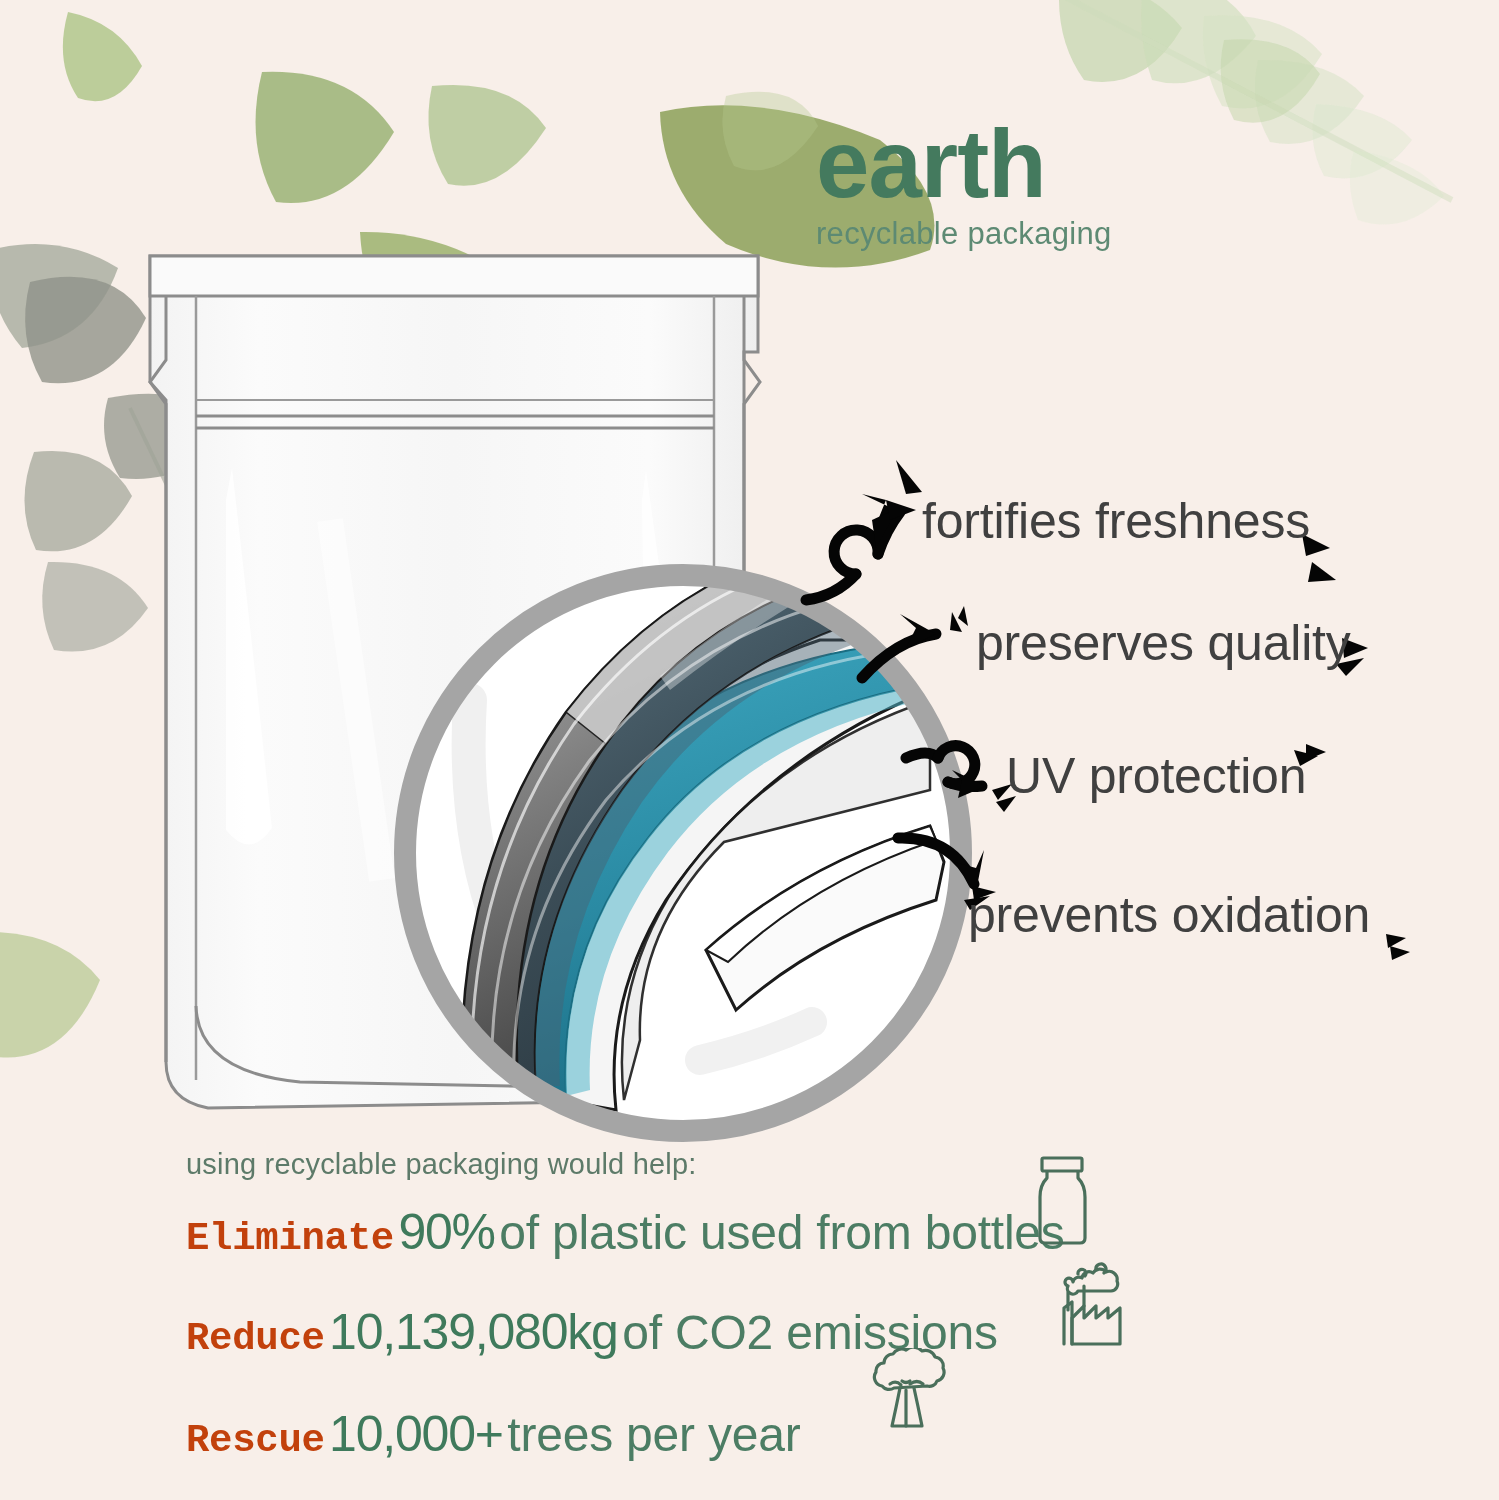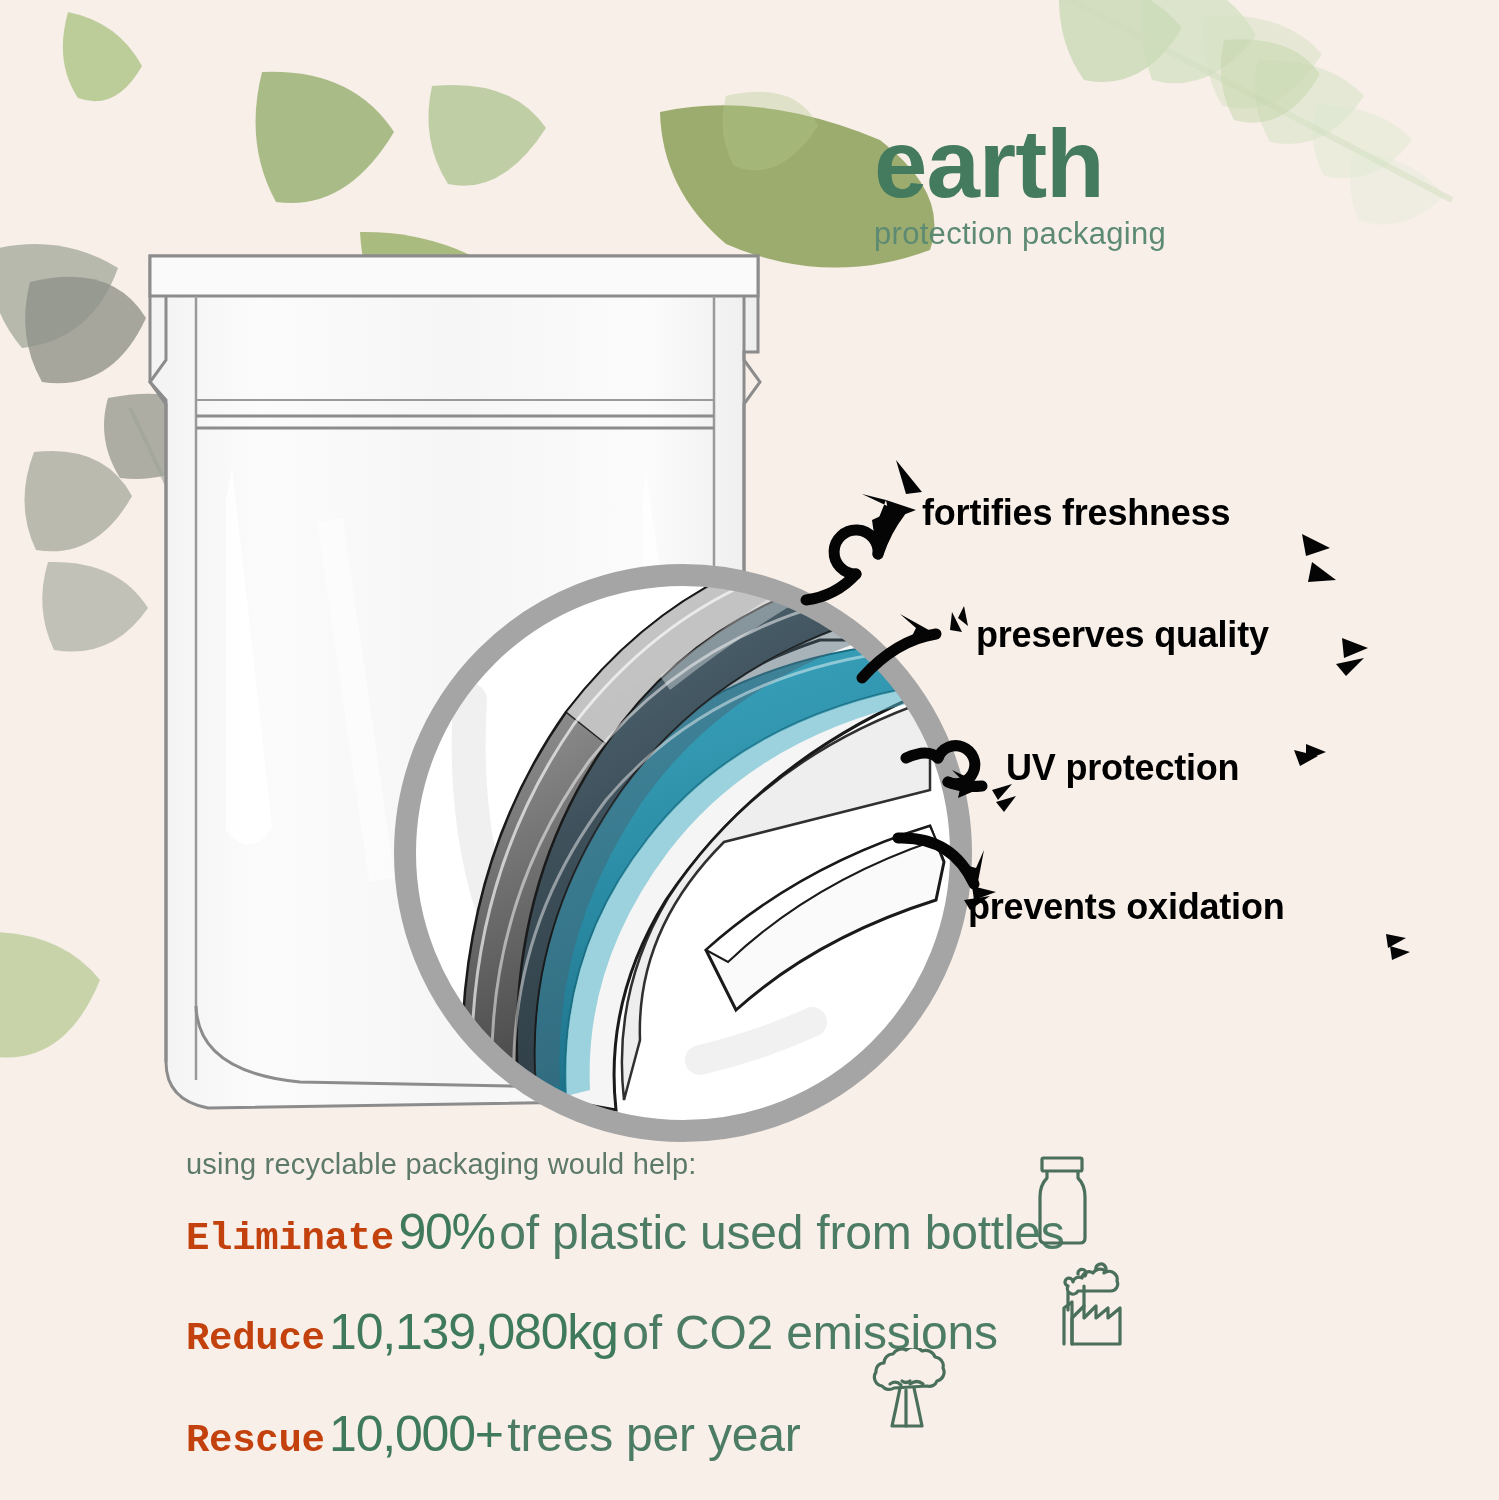--- a/index.html
+++ b/index.html
@@ -26,7 +26,7 @@
   
   #headline {
     position: absolute;
-    left: 874px;
+    left: 816px;
     top: 120px;
     width: 600px;
   }

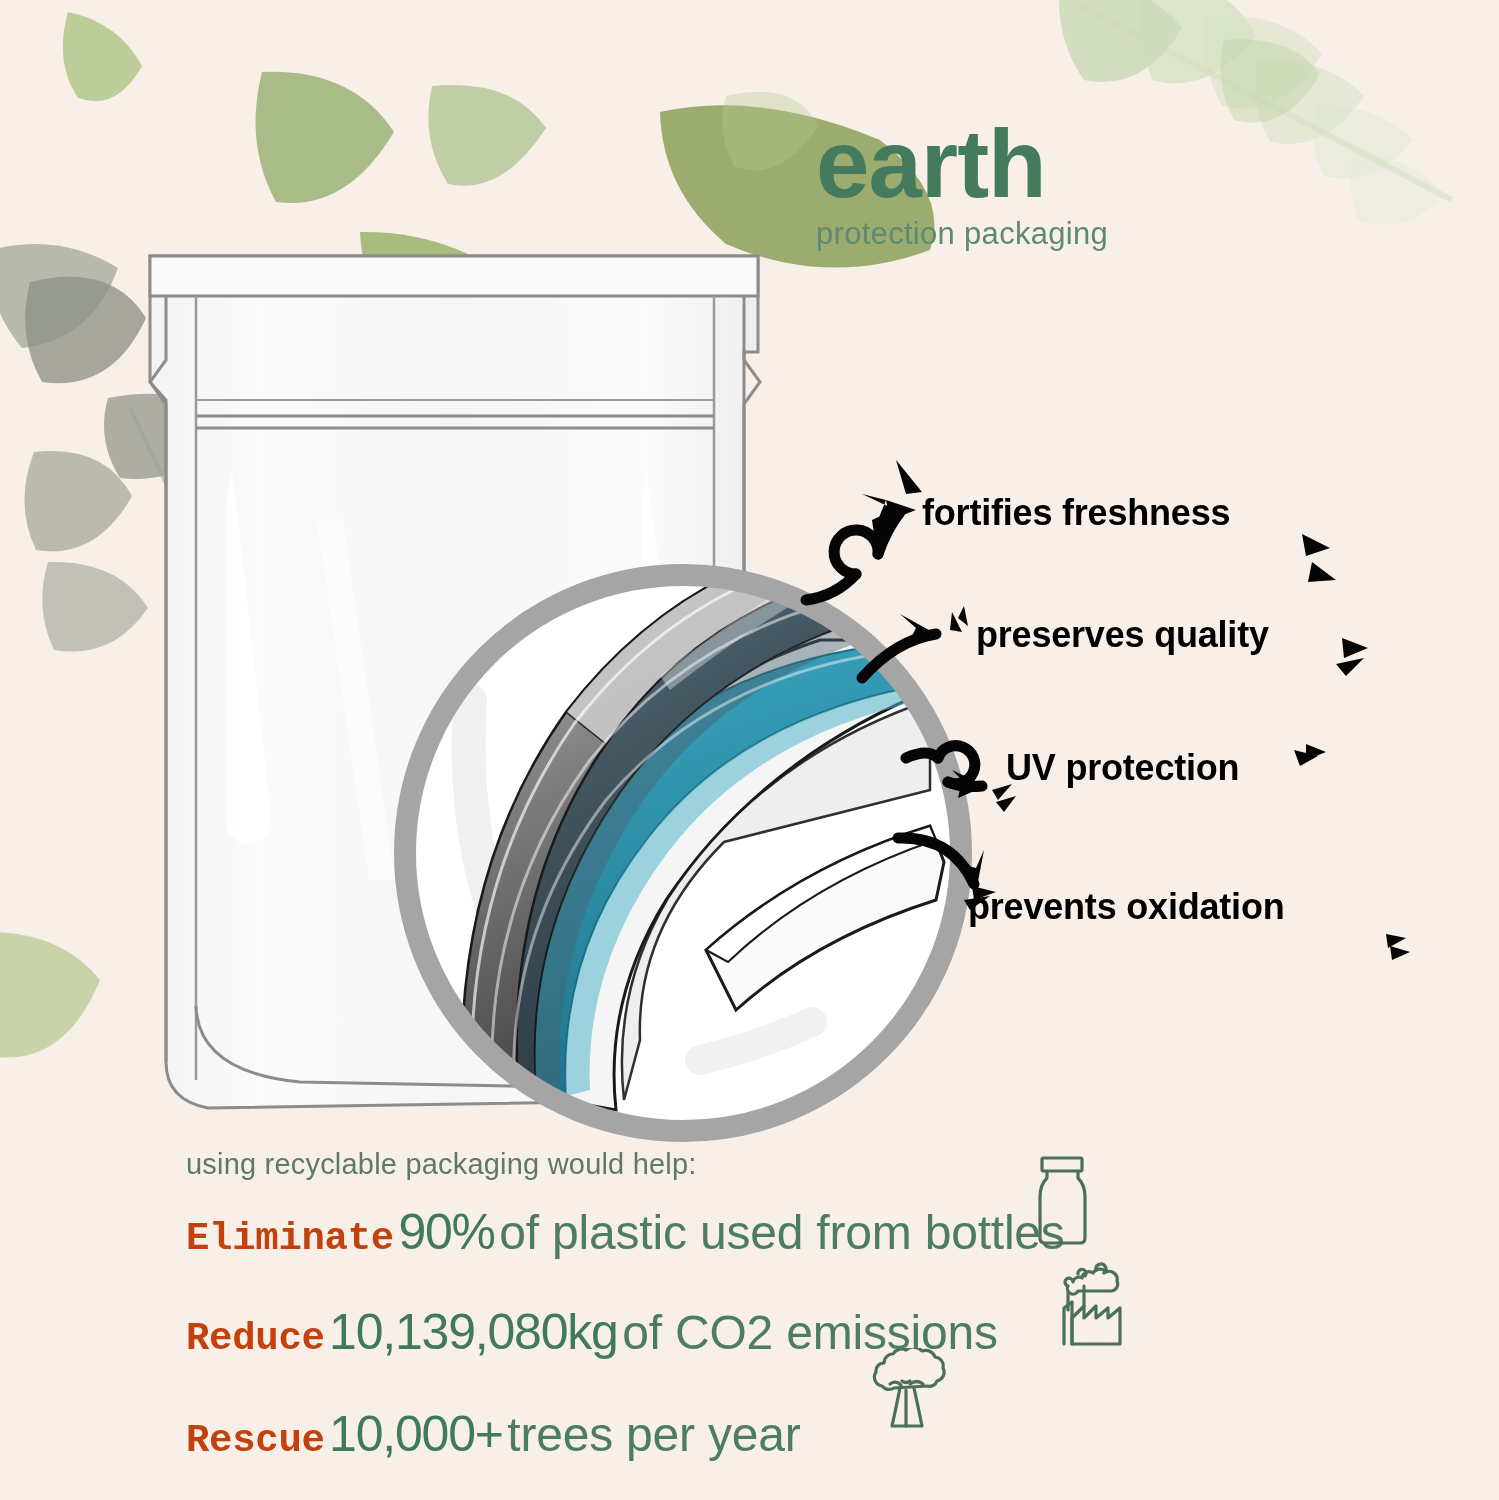--- a/index.html
+++ b/index.html
@@ -317,7 +317,7 @@
 
   <div id="headline">
     <div class="h-line1">earth</div>
-    <div class="h-sub">protection packaging</div>
+    <div class="h-sub">recyclable packaging</div>
   </div>
 
   <div class="feature-label" id="feat-0">fortifies freshness</div>

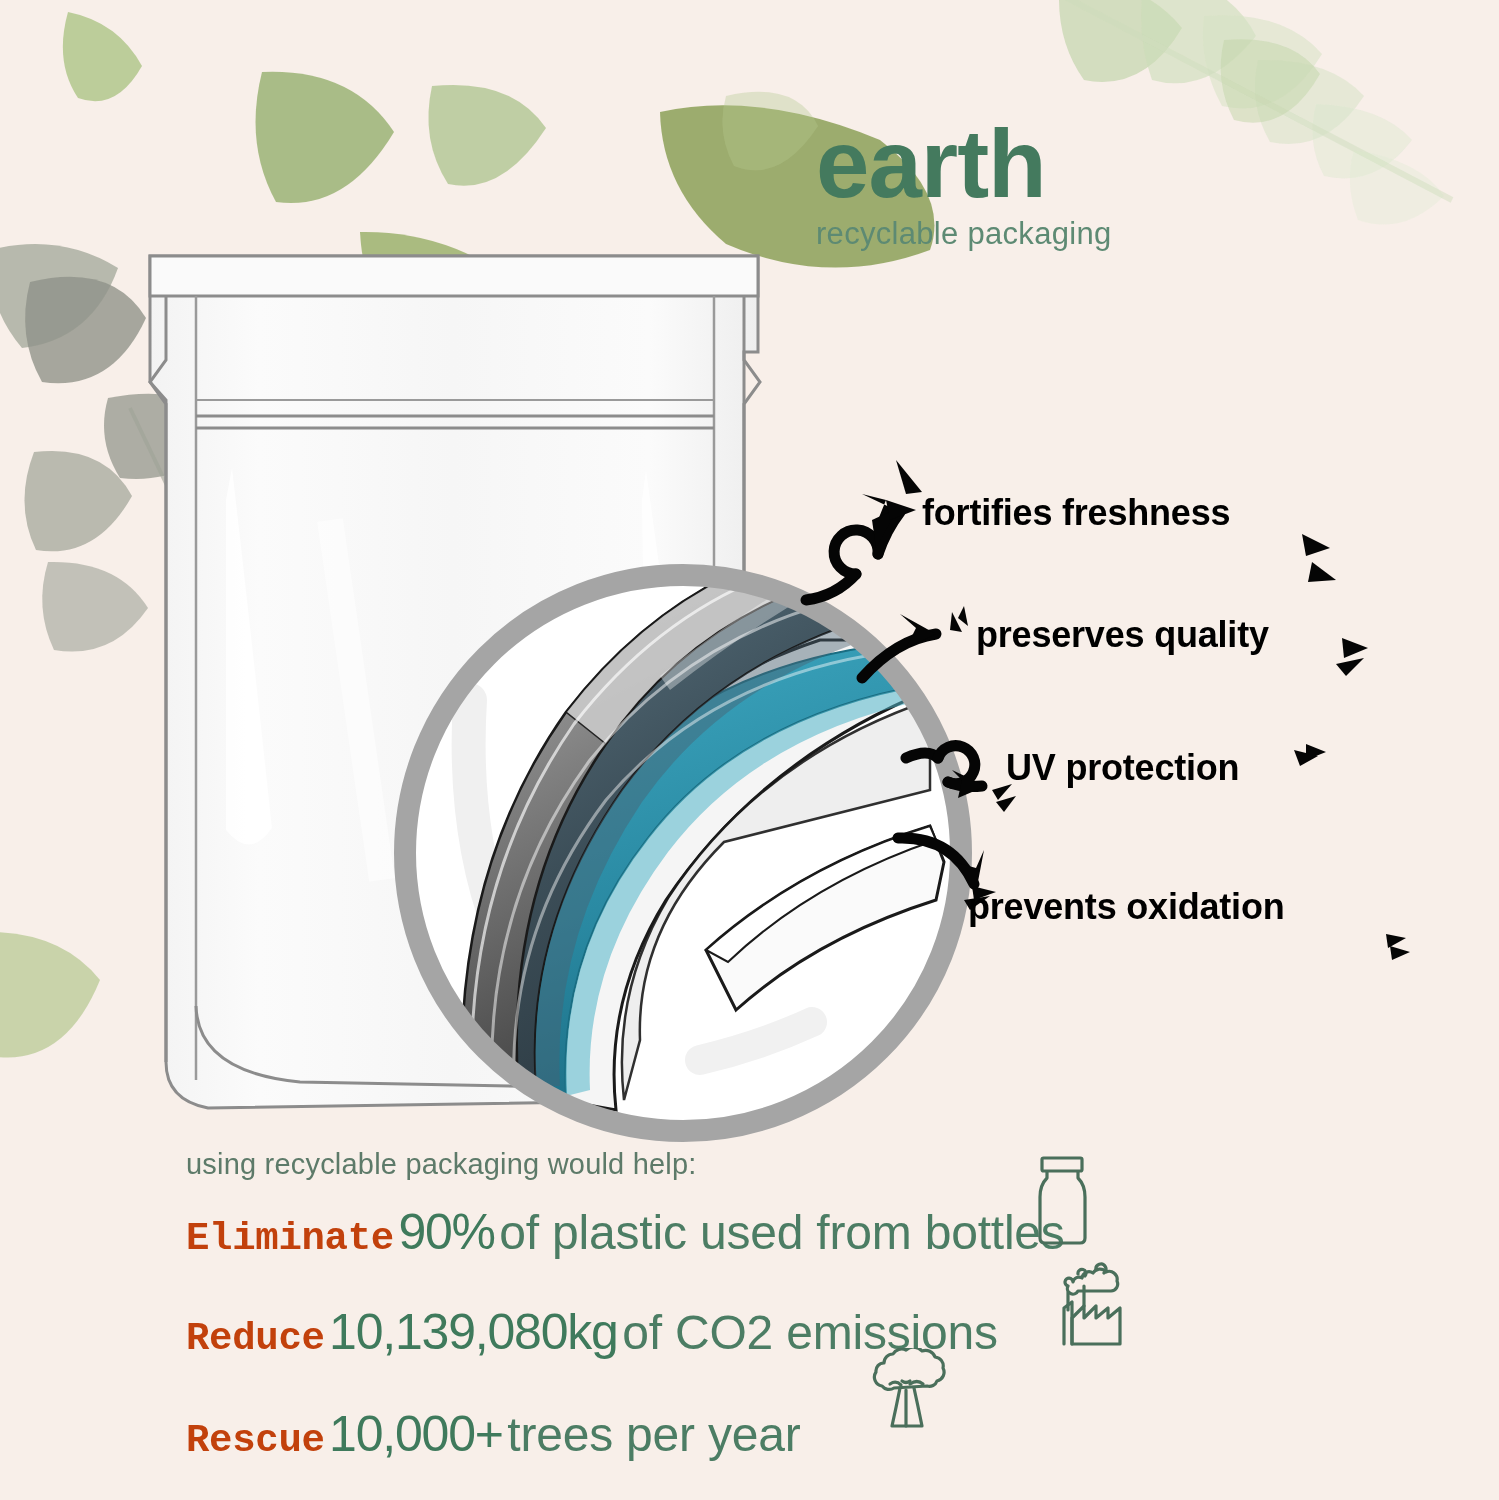--- a/index.html
+++ b/index.html
@@ -57,9 +57,9 @@
   
   .feature-label {
     position: absolute;
-    font-size: 36px;
-    font-weight: 700;
-    color: #000000;
+    font-size: 50px;
+    font-weight: 400;
+    color: #404040;
     white-space: nowrap;
     letter-spacing: -0.2px;
   }

